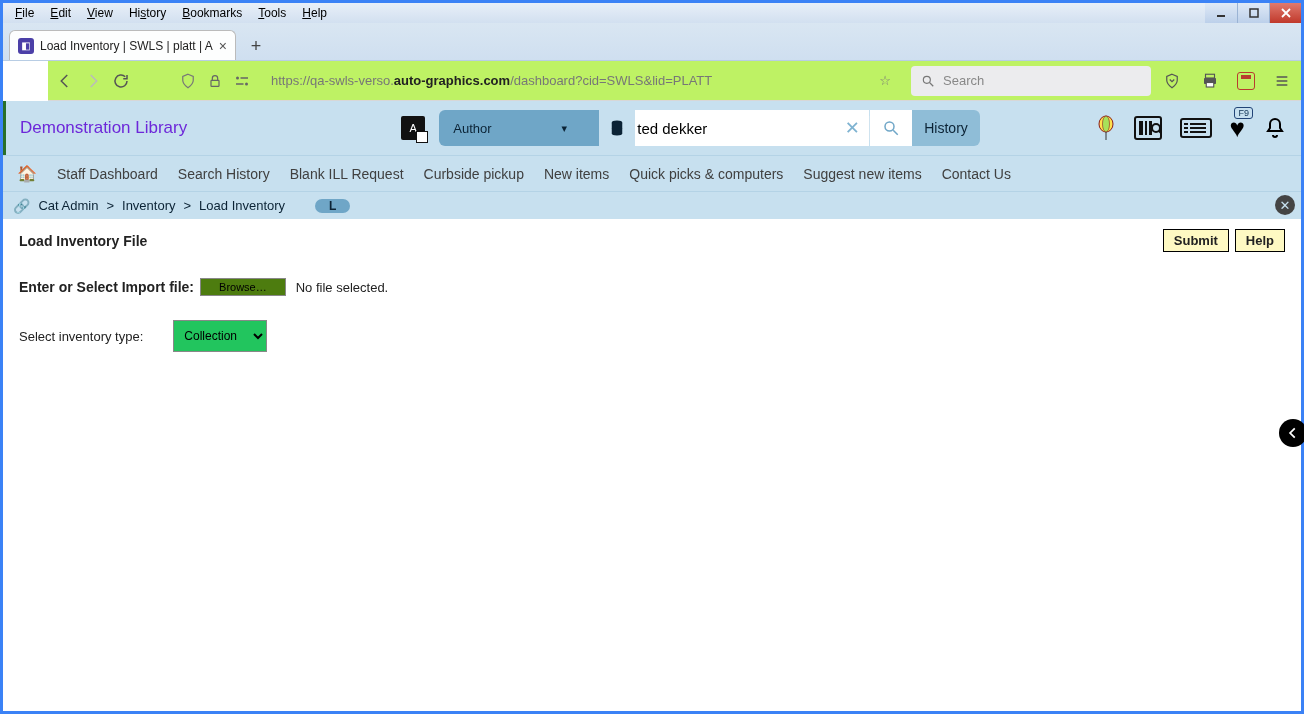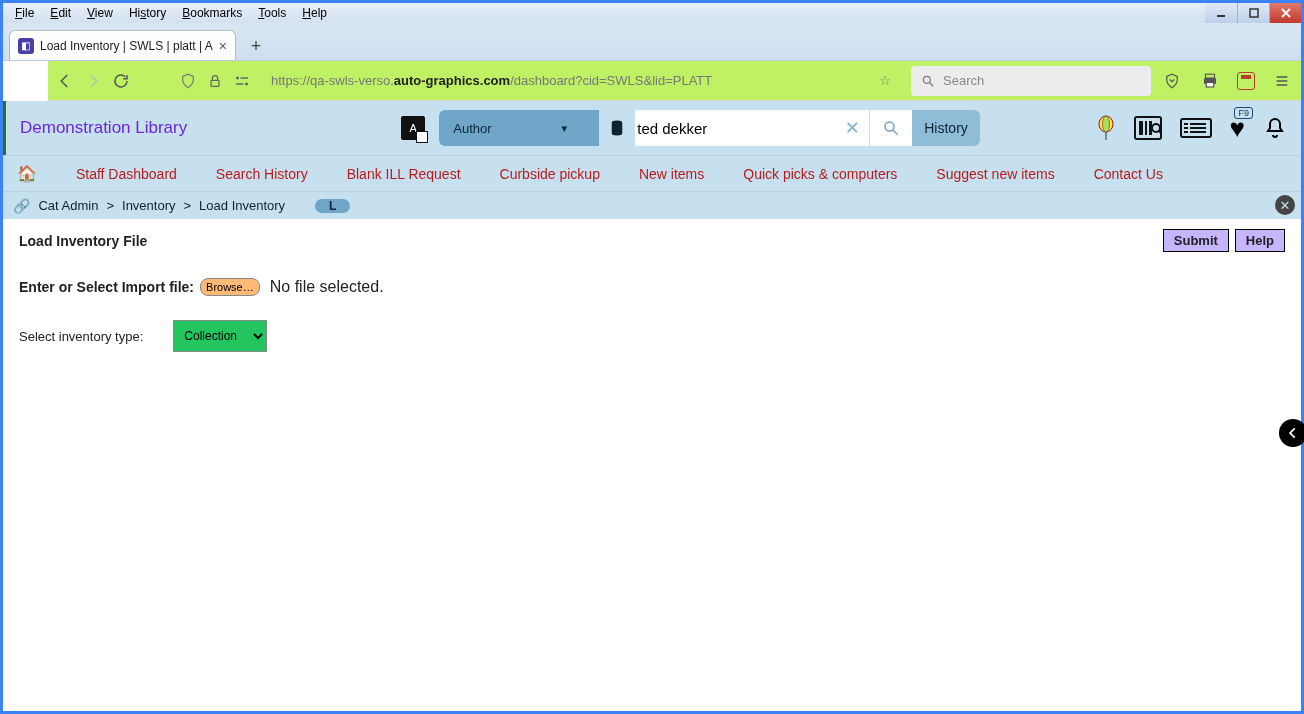--- a/index.html
+++ b/index.html
@@ -64,7 +64,7 @@
   
   .navrow { background:#c7e0ef; height:36px; display:flex; align-items:center; padding:0 14px; gap:20px; font-size:14px; color:#0b2335; border-top:1px solid #b4d3e6;}
   .navrow .home { font-size:16px; color:#000;}
-  .navrow a { color:#b91c1c; cursor:pointer;margin-left:19px;}
+  .navrow a { color:#404040; cursor:pointer;}
   .navrow .accountbox { margin-left:auto; display:flex; align-items:stretch; gap:16px;}
   .accountbox .sep{ width:1px; background:#9bc3da; margin:4px 0;}
   .accountbox .acct { display:flex; flex-direction:column; line-height:1.1; padding:0 6px;}

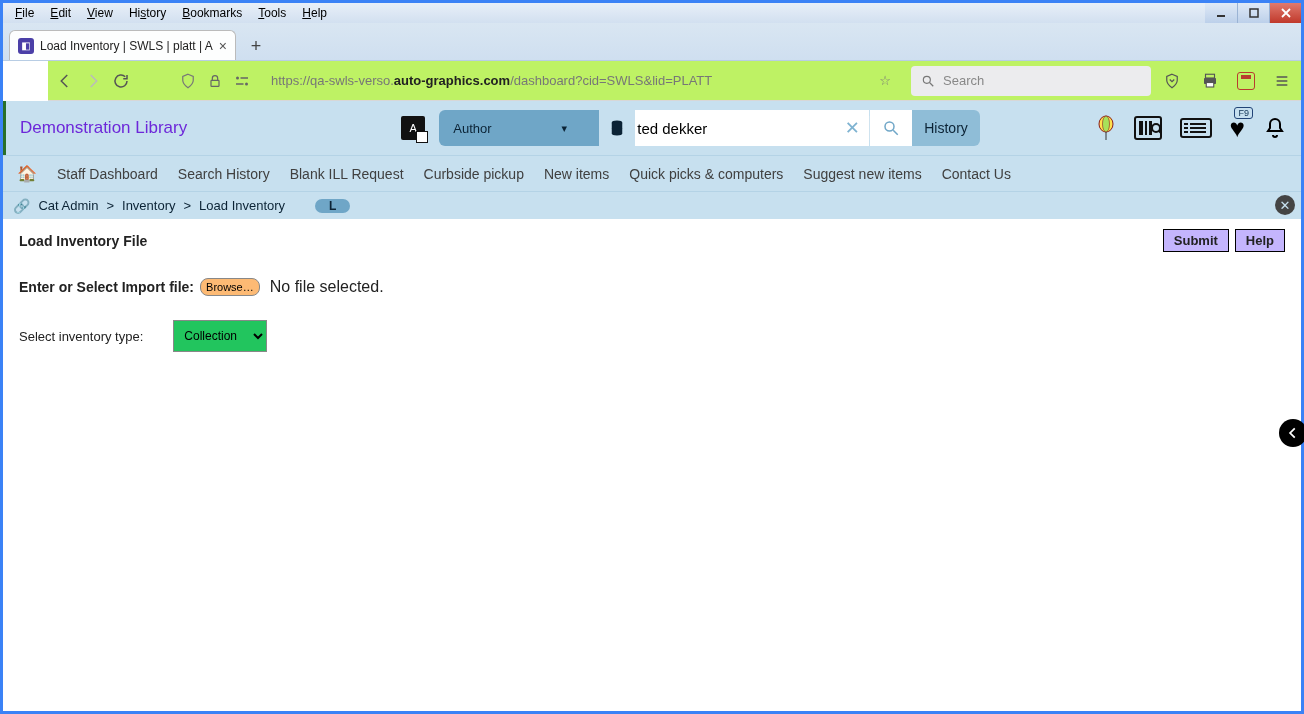--- a/index.html
+++ b/index.html
@@ -83,7 +83,7 @@
   .toprow { display:flex; align-items:center;}
   .toprow h3 { font-size:14px; font-weight:bold;}
   .toprow .btns { margin-left:auto; display:flex; gap:6px;}
-  .btnbox { background:#c4b5fd; border:1.5px solid #000; padding:3px 10px; font-size:13px; font-weight:bold; cursor:pointer;}
+  .btnbox { background:#fef9c3; border:1.5px solid #000; padding:3px 10px; font-size:13px; font-weight:bold; cursor:pointer;}
   .step { margin-top:22px; font-size:14px; font-weight:bold;}
   .row { margin-top:26px; display:flex; align-items:center; gap:6px;}
   .row label { font-size:14px; font-weight:bold;}

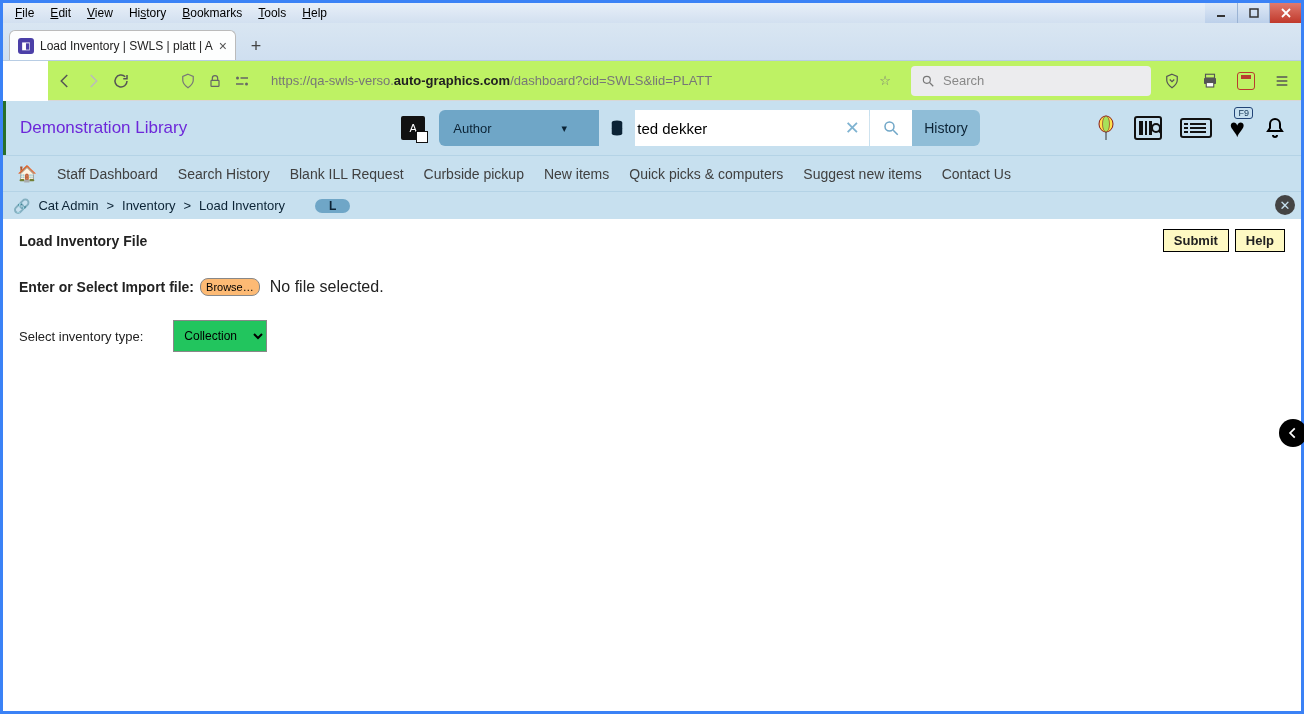--- a/index.html
+++ b/index.html
@@ -87,7 +87,7 @@
   .step { margin-top:22px; font-size:14px; font-weight:bold;}
   .row { margin-top:26px; display:flex; align-items:center; gap:6px;}
   .row label { font-size:14px; font-weight:bold;}
-  .browse { border:1px solid #888; background:#fdba74; font-size:11px; padding:2px 5px; border-radius:8px; cursor:pointer;}
+  .browse { border:1px solid #888; background:#4d7c0f; font-size:11px; padding:2px 18px; border-radius:0; cursor:pointer;}
   .nofile { font-size:16px; color:#222; margin-left:4px;}
   .row2 { margin-top:24px; display:flex; align-items:center; gap:30px;}
   .selbox { border:1px solid #888; background:#22c55e; font-size:12px; padding:7px 6px; width:94px;}

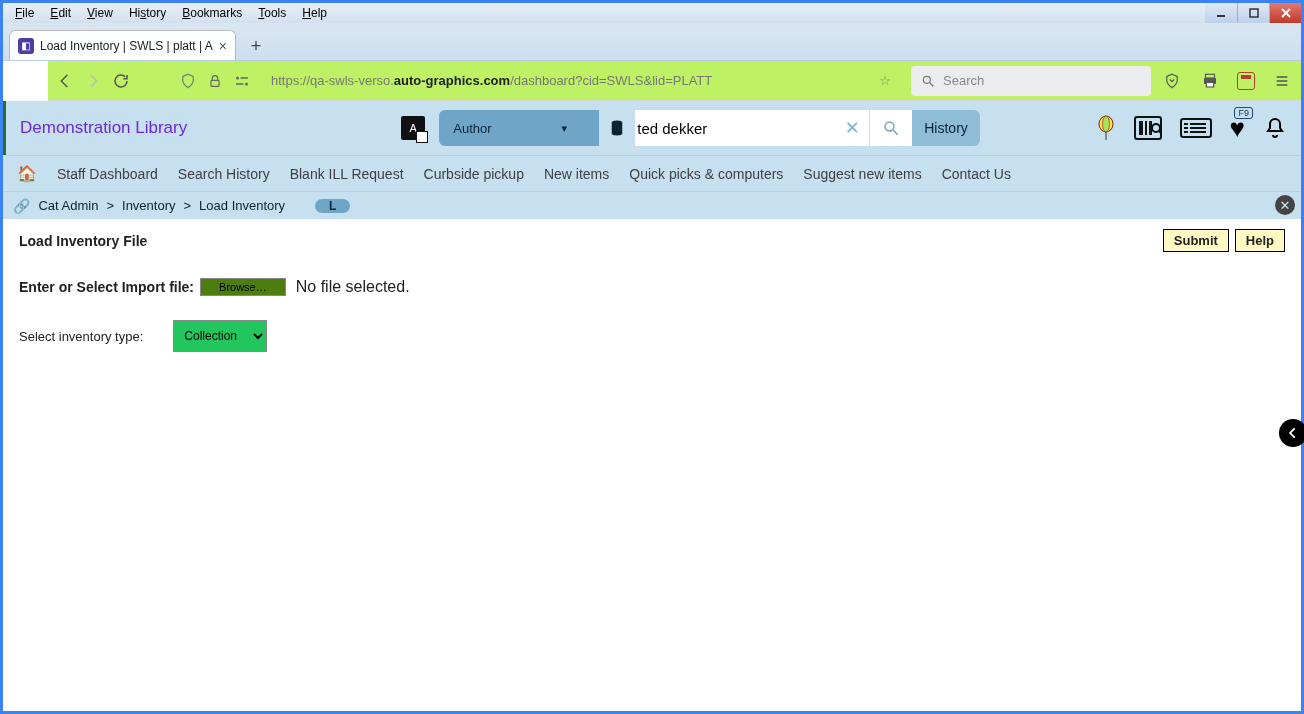--- a/index.html
+++ b/index.html
@@ -88,7 +88,7 @@
   .row { margin-top:26px; display:flex; align-items:center; gap:6px;}
   .row label { font-size:14px; font-weight:bold;}
   .browse { border:1px solid #888; background:#4d7c0f; font-size:11px; padding:2px 18px; border-radius:0; cursor:pointer;}
-  .nofile { font-size:16px; color:#222; margin-left:4px;}
+  .nofile { font-size:13px; color:#222; margin-left:4px;}
   .row2 { margin-top:24px; display:flex; align-items:center; gap:30px;}
   .selbox { border:1px solid #888; background:#22c55e; font-size:12px; padding:7px 6px; width:94px;}
 

